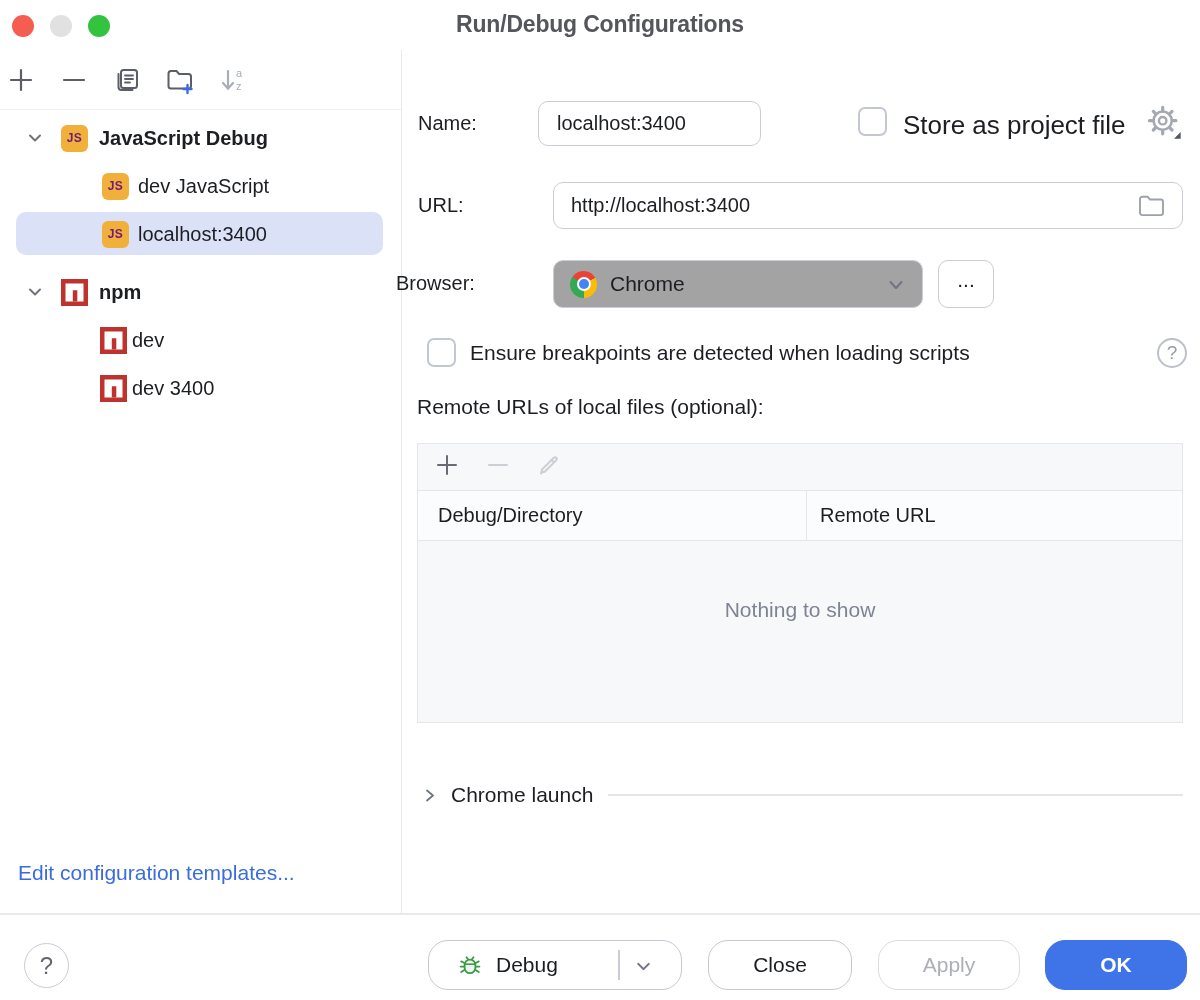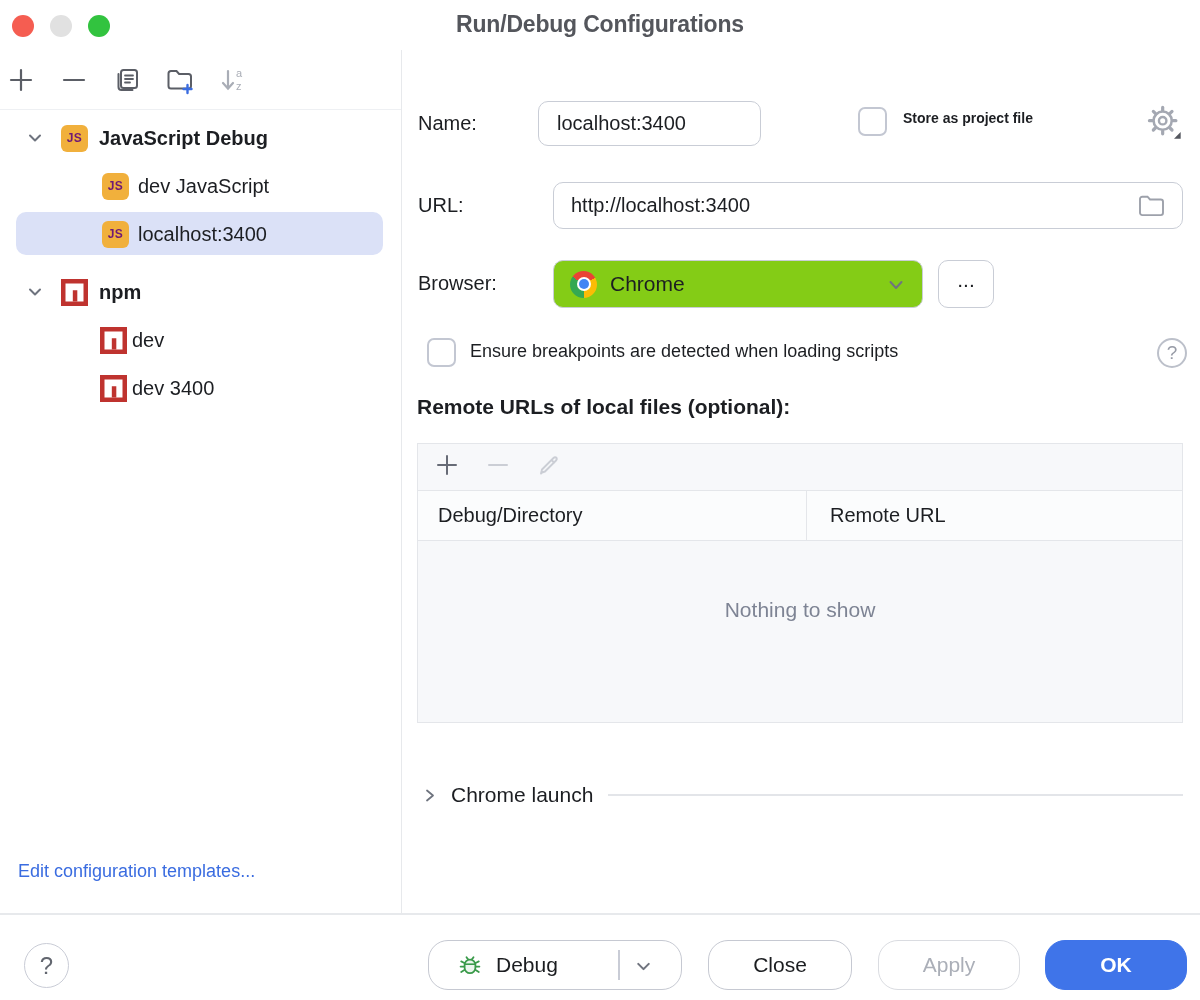--- a/index.html
+++ b/index.html
@@ -75,7 +75,7 @@
   #cb-store { left:858px; top:107px; }
   #cb-bp    { left:427px; top:338px; }
   #lbl-name    { left:418px; top:112px; }
-  #lbl-store   { left:903px; top:110px; font-size:14px;font-weight:bold; }
+  #lbl-store   { left:903px; top:110px; font-size:26px; }
   #lbl-url     { left:418px; top:194px; }
   #lbl-browser { left:418px; top:272px; }
   #lbl-bp      { left:470px; top:341px; font-size:18px; }

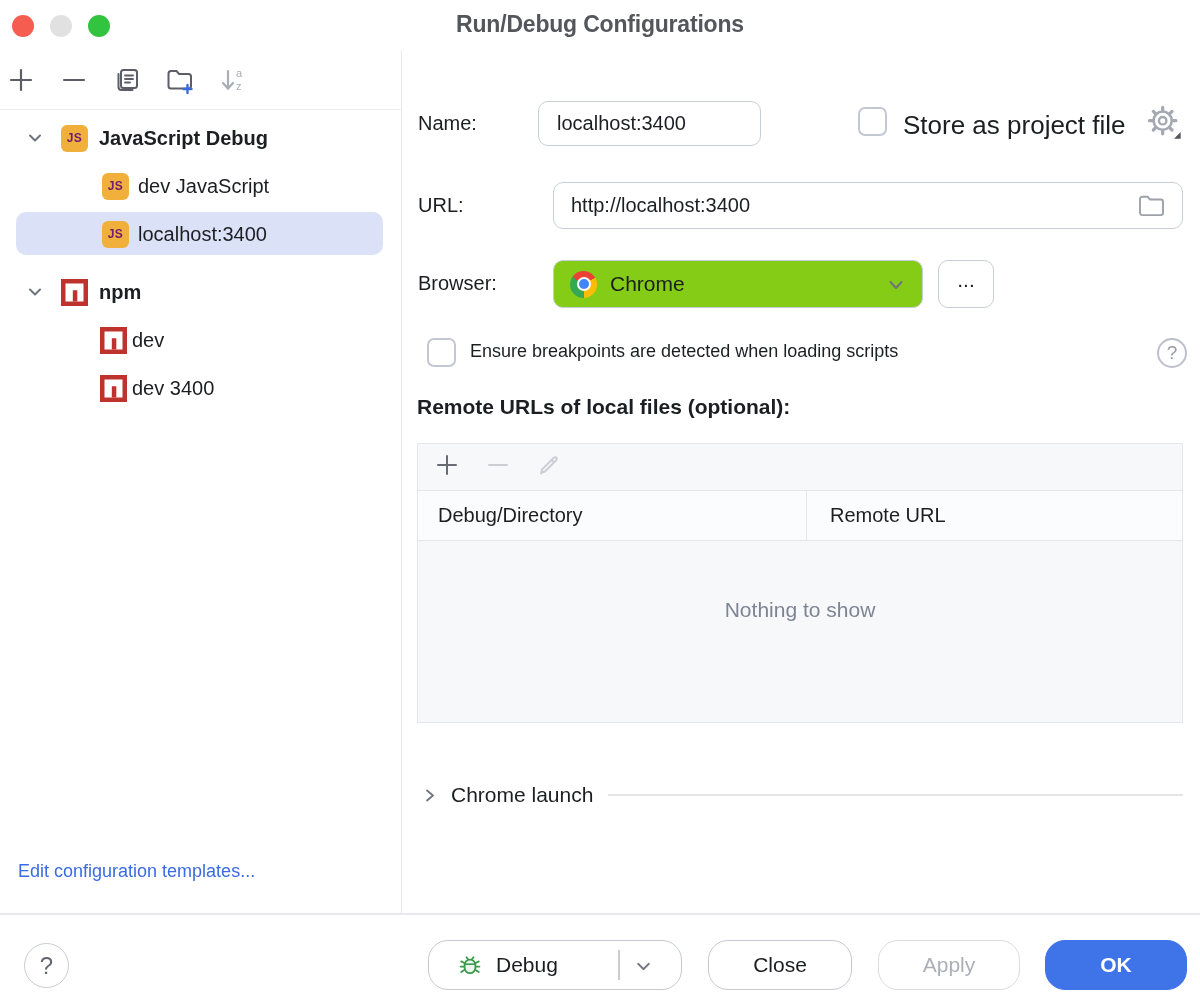--- a/index.html
+++ b/index.html
@@ -77,7 +77,7 @@
   #lbl-name    { left:418px; top:112px; }
   #lbl-store   { left:903px; top:110px; font-size:26px; }
   #lbl-url     { left:418px; top:194px; }
-  #lbl-browser { left:418px; top:272px; }
+  #lbl-browser { left:396px; top:272px; }
   #lbl-bp      { left:470px; top:341px; font-size:18px; }
   #lbl-remote  { left:417px; top:395px; font-size:21px;font-weight:bold; }
 

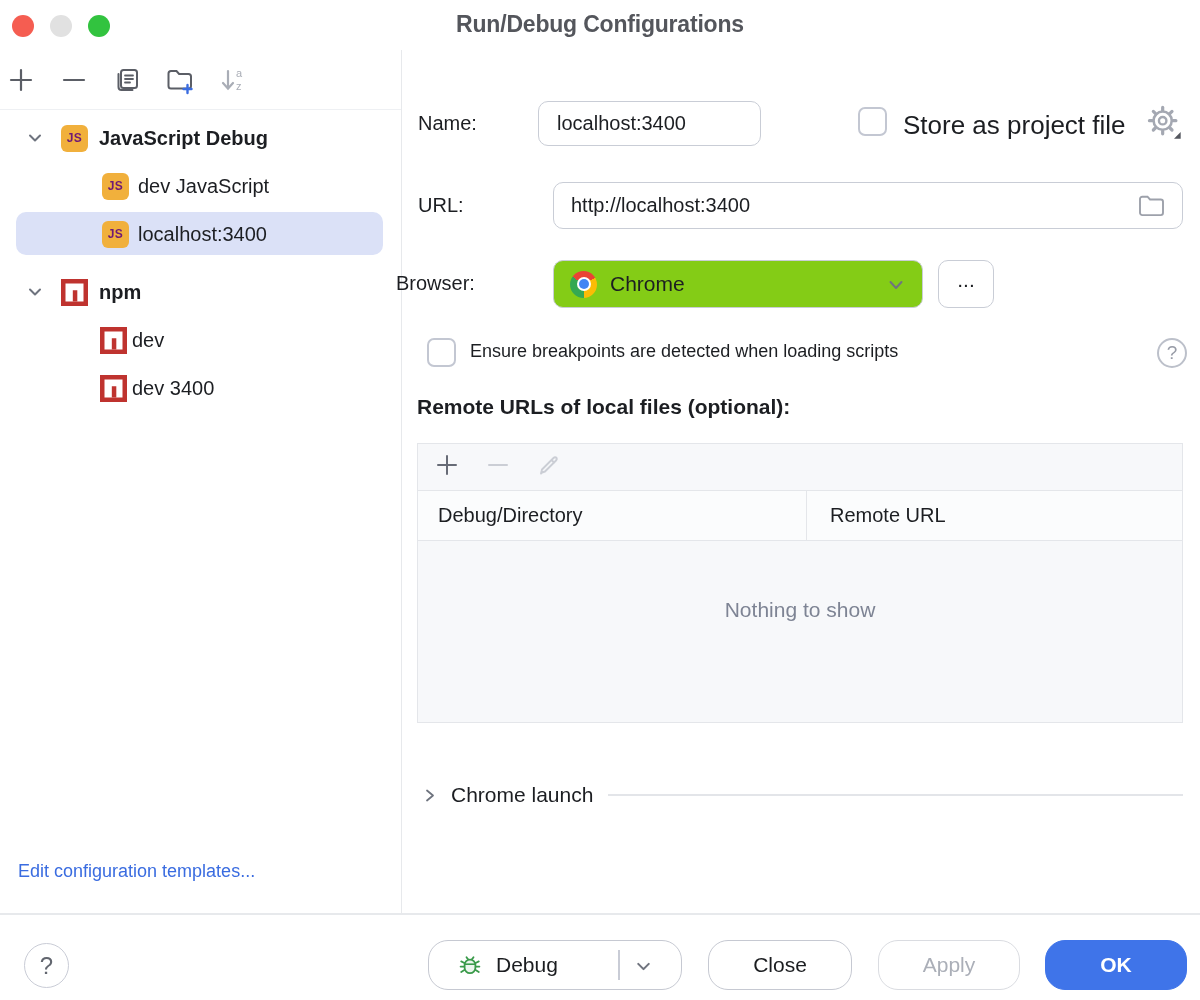--- a/index.html
+++ b/index.html
@@ -85,7 +85,7 @@
 
   .select {
     position:absolute; left:553px; top:260px; width:370px; height:48px;
-    border:1.5px solid #c9cdd6; border-radius:10px; background:#84cc16;
+    border:1.5px solid #c9cdd6; border-radius:10px; background:#a3a3a3;
     display:flex; align-items:center; cursor:pointer;
   }
   .chrome-icon {

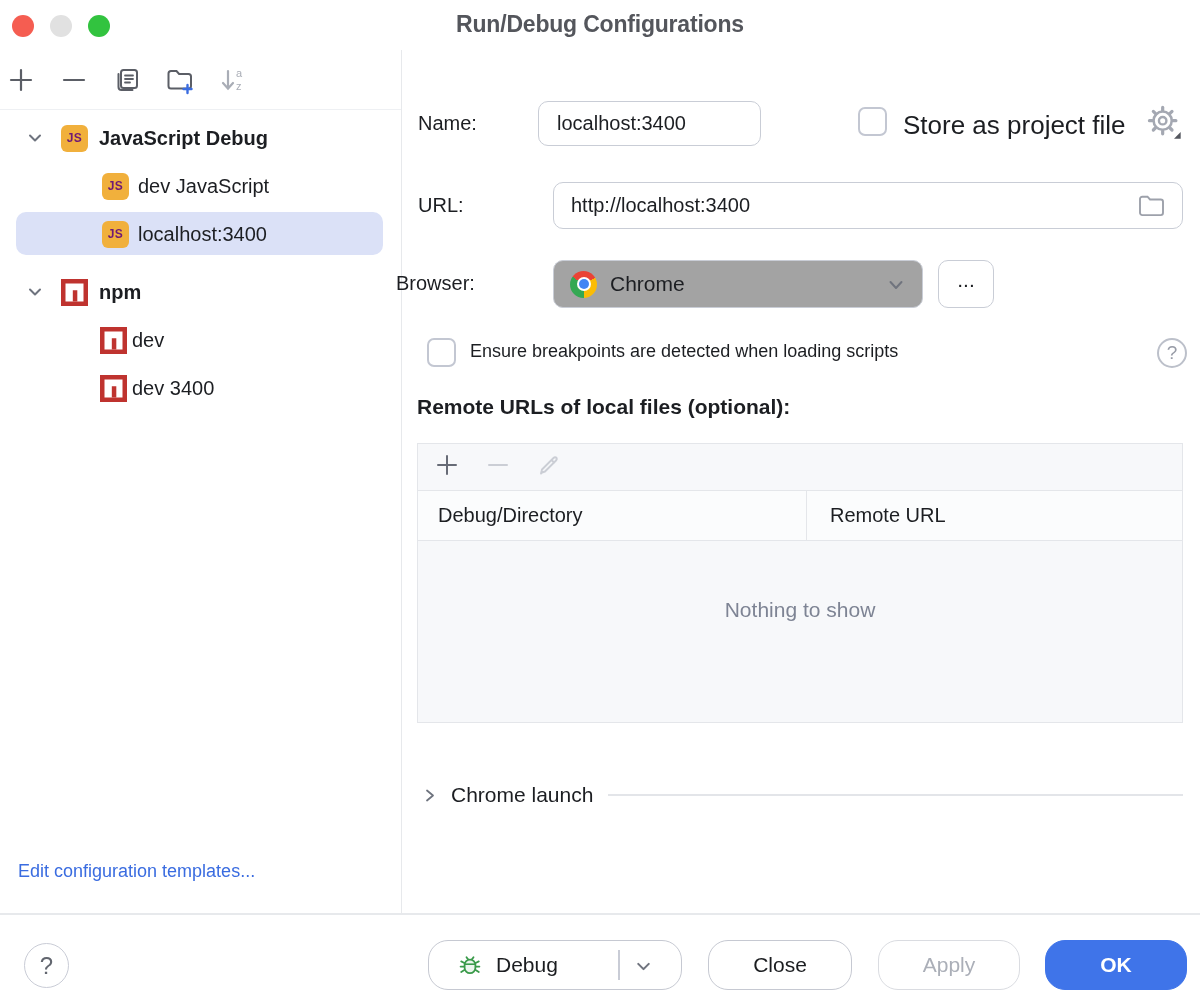--- a/index.html
+++ b/index.html
@@ -78,7 +78,7 @@
   #lbl-store   { left:903px; top:110px; font-size:26px; }
   #lbl-url     { left:418px; top:194px; }
   #lbl-browser { left:396px; top:272px; }
-  #lbl-bp      { left:470px; top:341px; font-size:18px; }
+  #lbl-bp      { left:470px; top:341px; font-size:21px; }
   #lbl-remote  { left:417px; top:395px; font-size:21px;font-weight:bold; }
 
   .gear-btn { position:absolute; left:1146px; top:104px; width:36px; height:36px; cursor:pointer; }

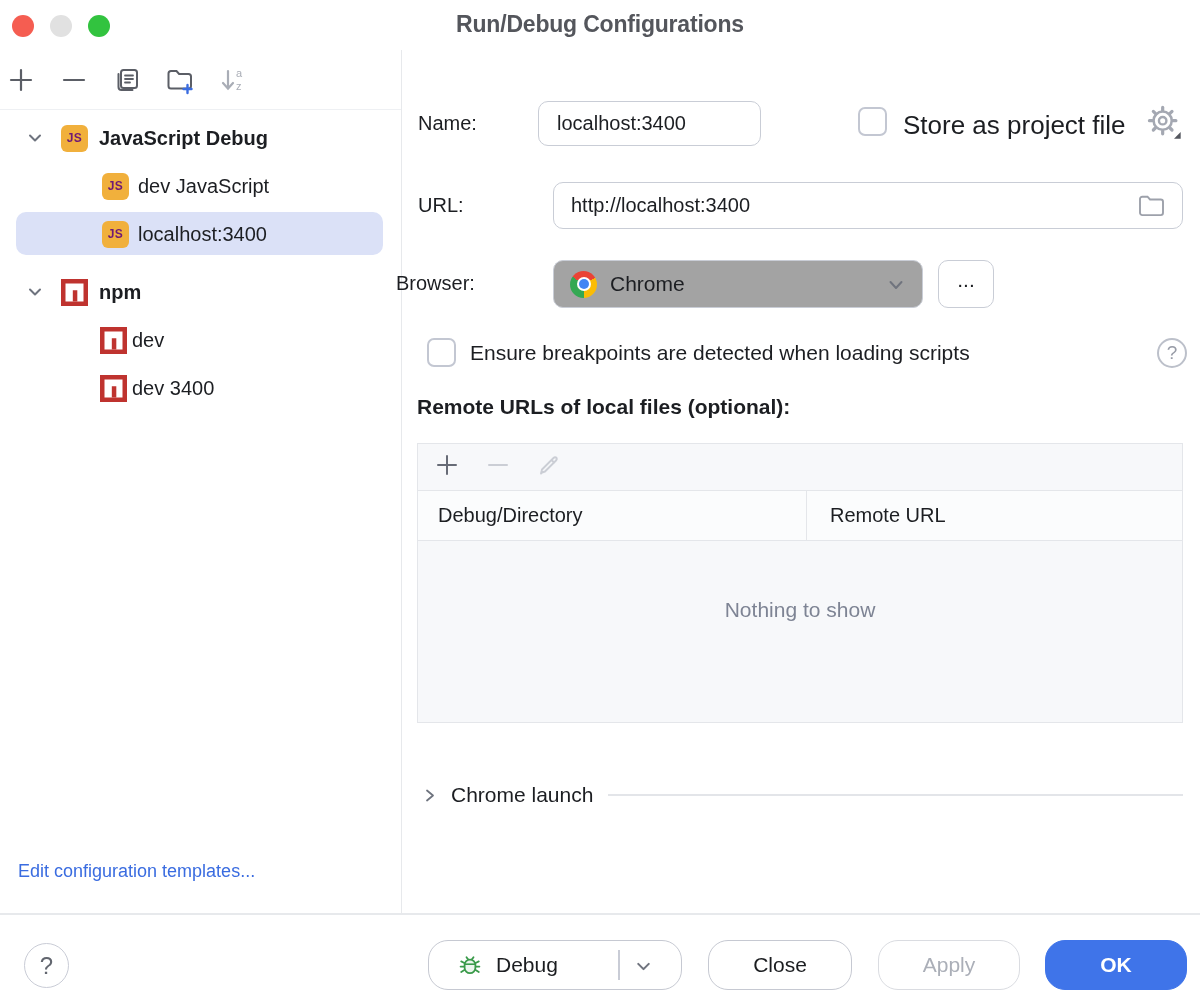--- a/index.html
+++ b/index.html
@@ -79,7 +79,7 @@
   #lbl-url     { left:418px; top:194px; }
   #lbl-browser { left:396px; top:272px; }
   #lbl-bp      { left:470px; top:341px; font-size:21px; }
-  #lbl-remote  { left:417px; top:395px; font-size:21px;font-weight:bold; }
+  #lbl-remote  { left:417px; top:395px; font-size:21px; }
 
   .gear-btn { position:absolute; left:1146px; top:104px; width:36px; height:36px; cursor:pointer; }
 

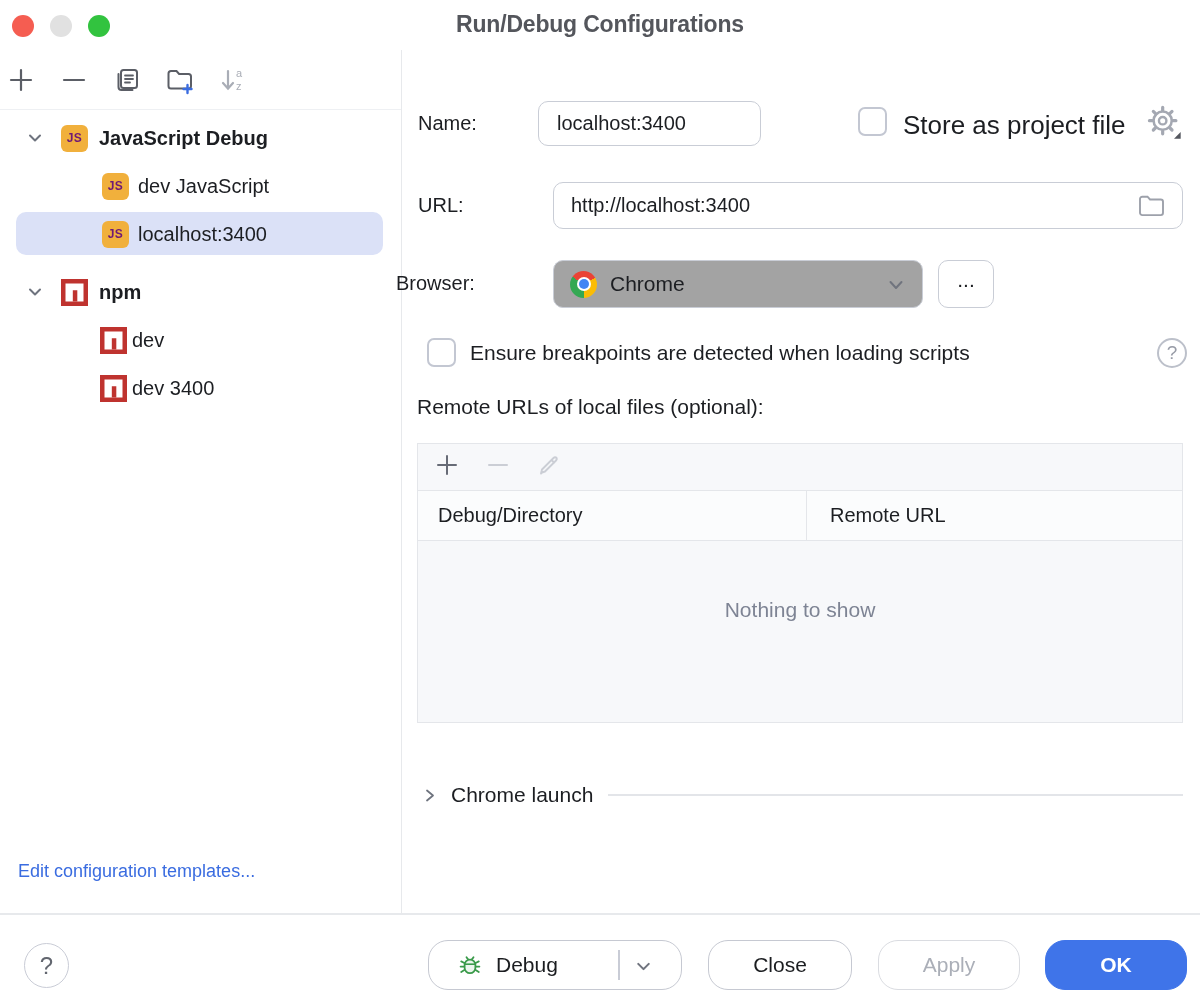--- a/index.html
+++ b/index.html
@@ -126,7 +126,7 @@
   }
   .rt-header { height:50px; border-bottom:1.5px solid #e4e6ea; background:#fbfcfd; display:flex; font-size:20px; }
   .rt-col1 { width:388px; padding-left:20px; display:flex; align-items:center; }
-  .rt-col2 { flex:1; padding-left:23px; border-left:1.5px solid #e4e6ea; display:flex; align-items:center; }
+  .rt-col2 { flex:1; padding-left:13px; border-left:1.5px solid #e4e6ea; display:flex; align-items:center; }
   .rt-body {
     height:179px; display:flex; align-items:center; justify-content:center;
     color:#7e8494; font-size:21px; padding-bottom:42px;

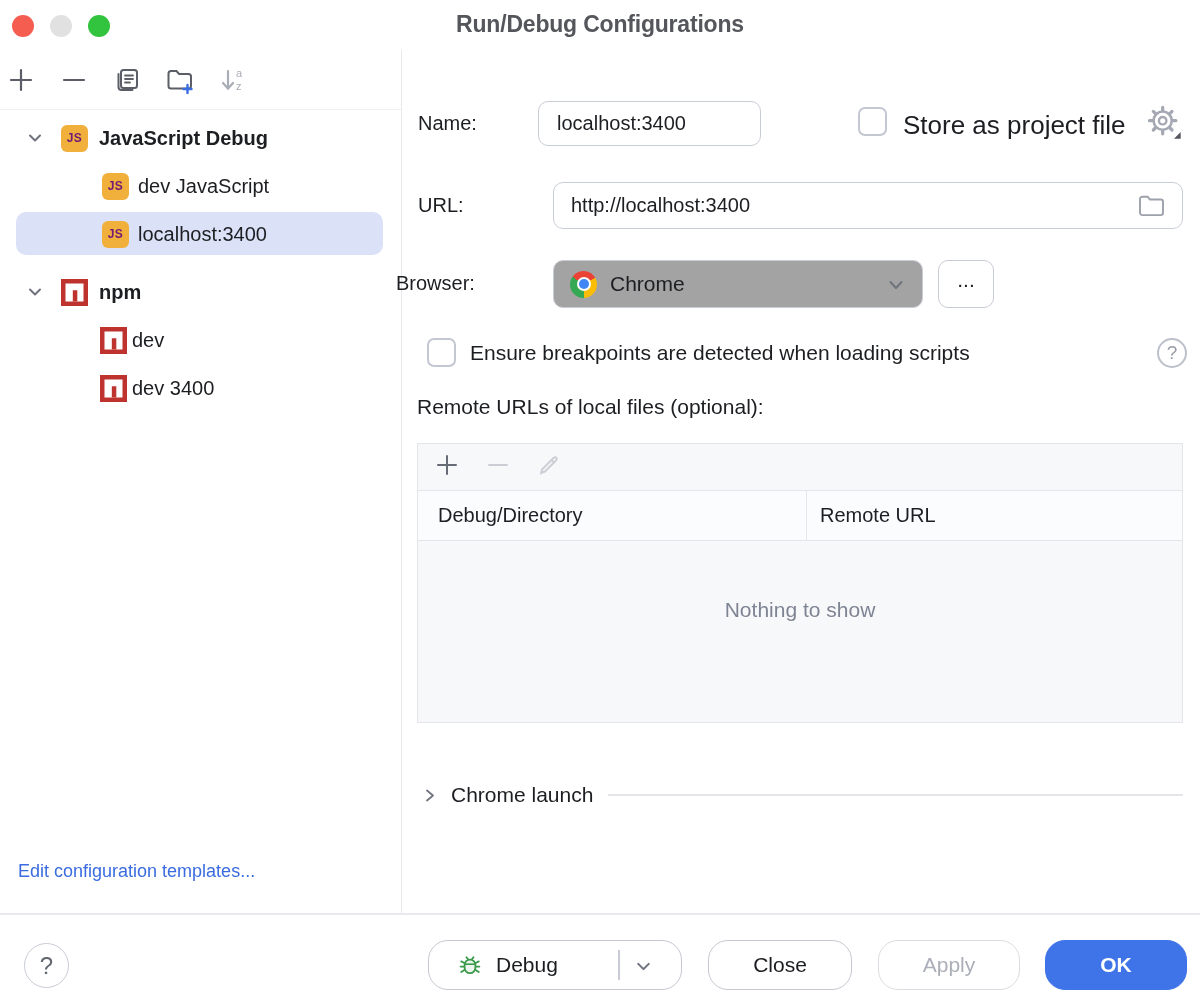--- a/index.html
+++ b/index.html
@@ -54,7 +54,7 @@
     color:#701a75; font-size:12px; font-weight:800; letter-spacing:0.3px;
   }
   .edit-link {
-    position:absolute; left:18px; top:861px; font-size:18px; color:#3a6ce0; cursor:pointer;
+    position:absolute; left:18px; top:861px; font-size:21px; color:#3a6ce0; cursor:pointer;
   }
 
   

